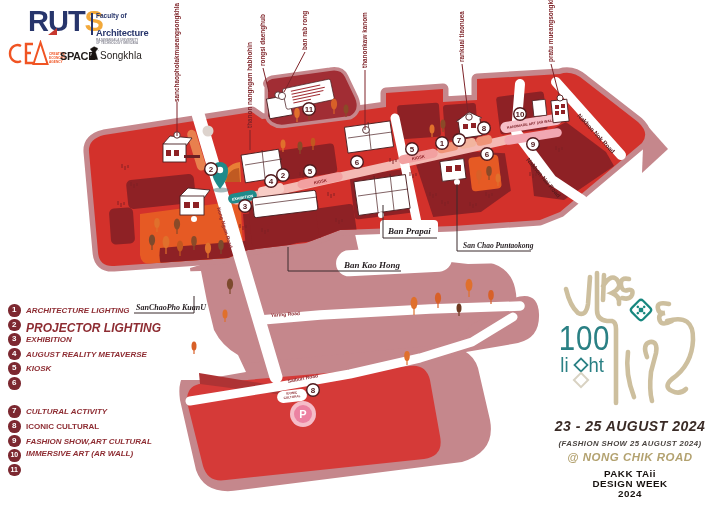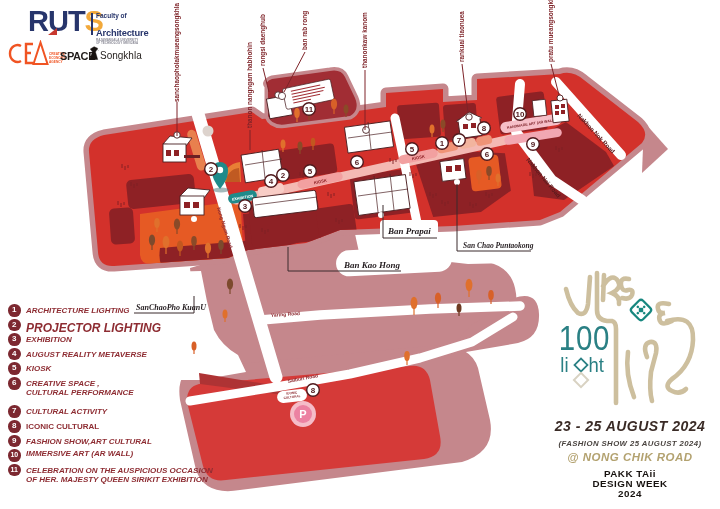--- a/index.html
+++ b/index.html
@@ -484,7 +484,6 @@
 
 <div style="position:relative;height:28.4px;">
       <span style="position:absolute;left:0;top:0;width:12.6px;height:12.6px;border-radius:50%;background:#7c2830;color:#fff;font-size:8px;font-weight:bold;text-align:center;line-height:12.6px;">6</span>
-      <span style="position:absolute;left:18px;top:2px;font-style:italic;font-weight:bold;font-size:8px;color:#8e2d33;letter-spacing:0px;">CREATIVE SPACE ,<br><span>CULTURAL PERFORMANCE</span></span>
     </div>
 
 <div style="position:relative;height:14.6px;">

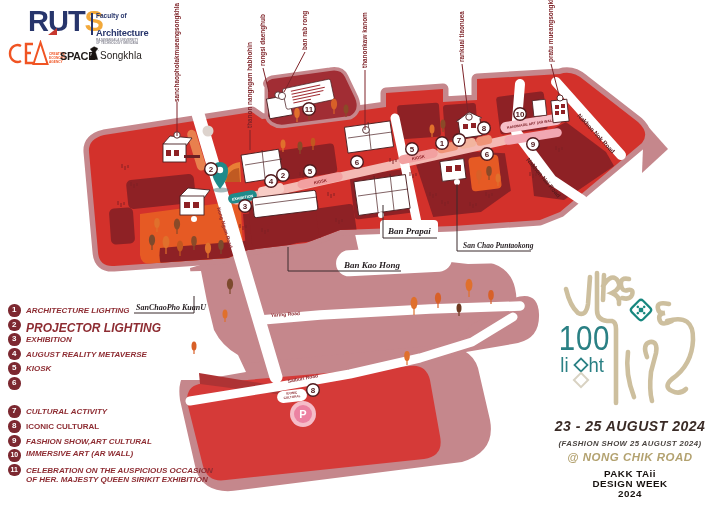--- a/index.html
+++ b/index.html
@@ -508,7 +508,6 @@
 
 <div style="position:relative;height:28.4px;">
       <span style="position:absolute;left:0;top:0;width:12.6px;height:12.6px;border-radius:50%;background:#7c2830;color:#fff;font-size:7px;font-weight:bold;text-align:center;line-height:12.6px;">11</span>
-      <span style="position:absolute;left:18px;top:2px;font-style:italic;font-weight:bold;font-size:8px;color:#8e2d33;letter-spacing:0px;">CELEBRATION ON THE AUSPICIOUS OCCASION<br><span>OF HER. MAJESTY QUEEN SIRIKIT EXHIBITION</span></span>
     </div>
 </div>
 

